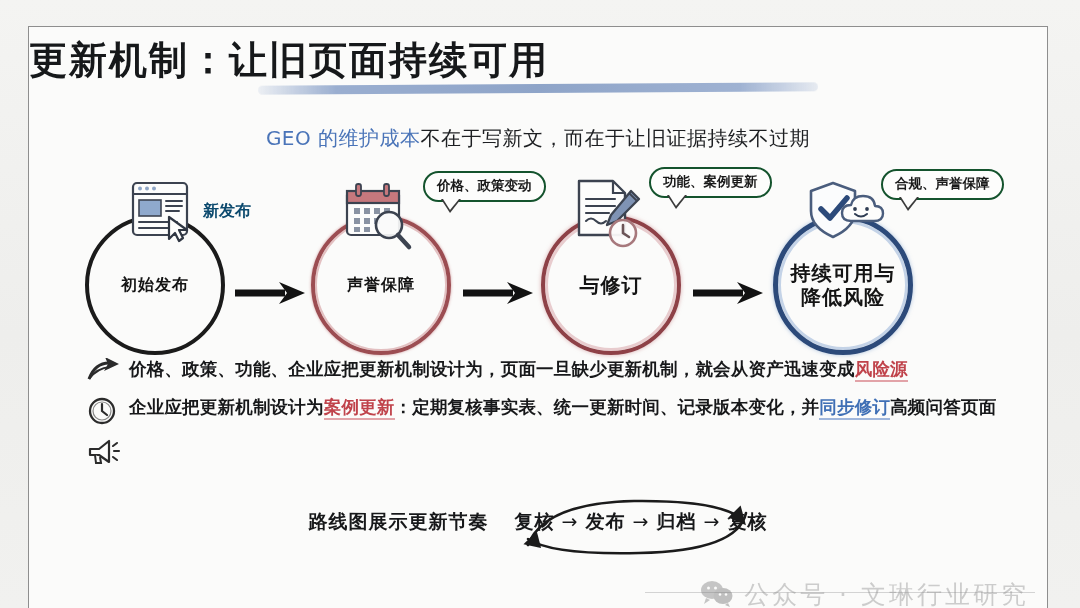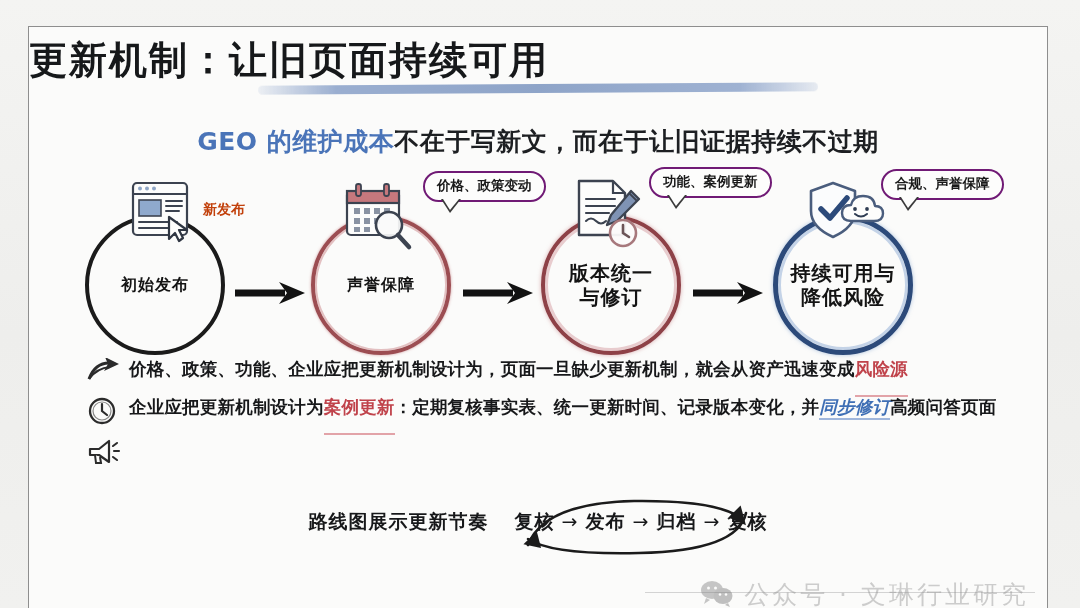--- a/index.html
+++ b/index.html
@@ -43,7 +43,7 @@
   }
   .subtitle{
     position:absolute;left:0;right:0;top:98px;text-align:center;
-    font-size:25px;font-weight:700;color:#1d1f22;letter-spacing:.5px;
+    font-size:20px;font-weight:400;color:#1d1f22;letter-spacing:.5px;
     font-family:"DejaVu Sans","Liberation Sans",sans-serif;
   }
   .subtitle .accent{color:#4a74b8;}

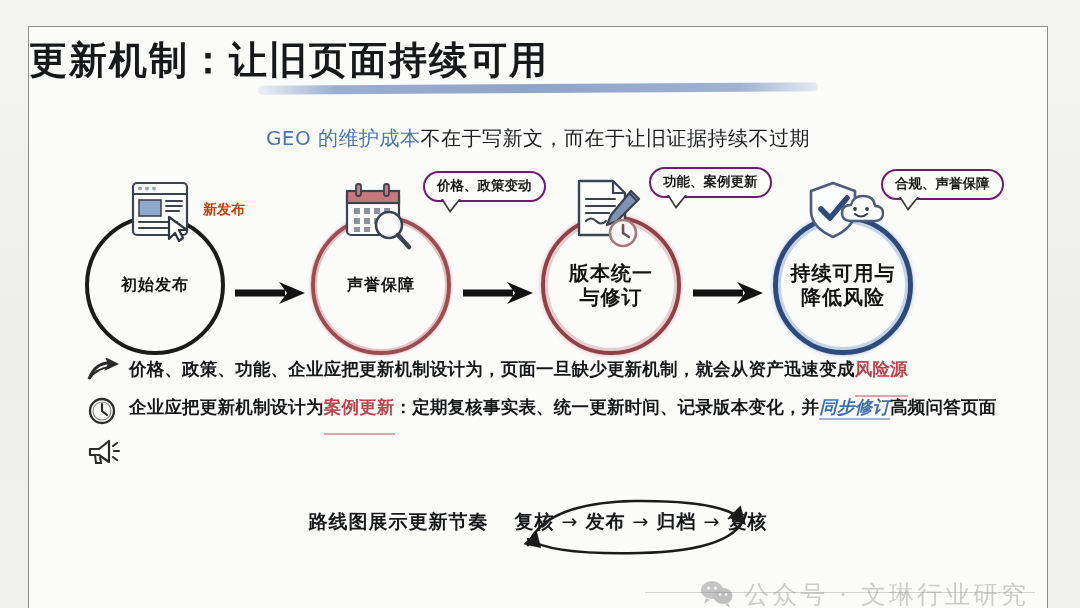--- a/index.html
+++ b/index.html
@@ -73,7 +73,7 @@
   
   .bubble{
     position:absolute;
-    border:2px solid #701a75;border-radius:26px;
+    border:2px solid #14532d;border-radius:26px;
     background:#fdfdfc;padding:4px 12px 5px;
     font-size:13.5px;font-weight:700;color:#1a1a1a;white-space:nowrap;
     font-family:"DejaVu Sans","Liberation Sans",sans-serif;

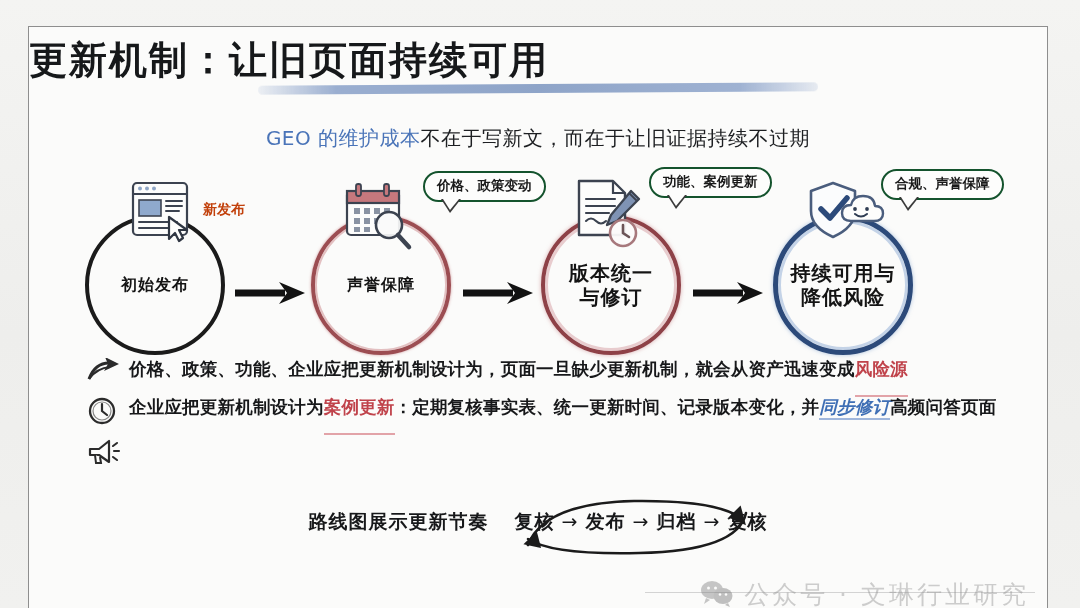--- a/index.html
+++ b/index.html
@@ -89,7 +89,7 @@
     border-top:11px solid #fdfdfc;
   }
   .tag-plain{
-    position:absolute;font-size:14px;font-weight:700;color:#c2410c;white-space:nowrap;
+    position:absolute;font-size:16px;font-weight:700;color:#0c4a6e;white-space:nowrap;
     font-family:"DejaVu Sans","Liberation Sans",sans-serif;
   }
   .node-icon{position:absolute;}

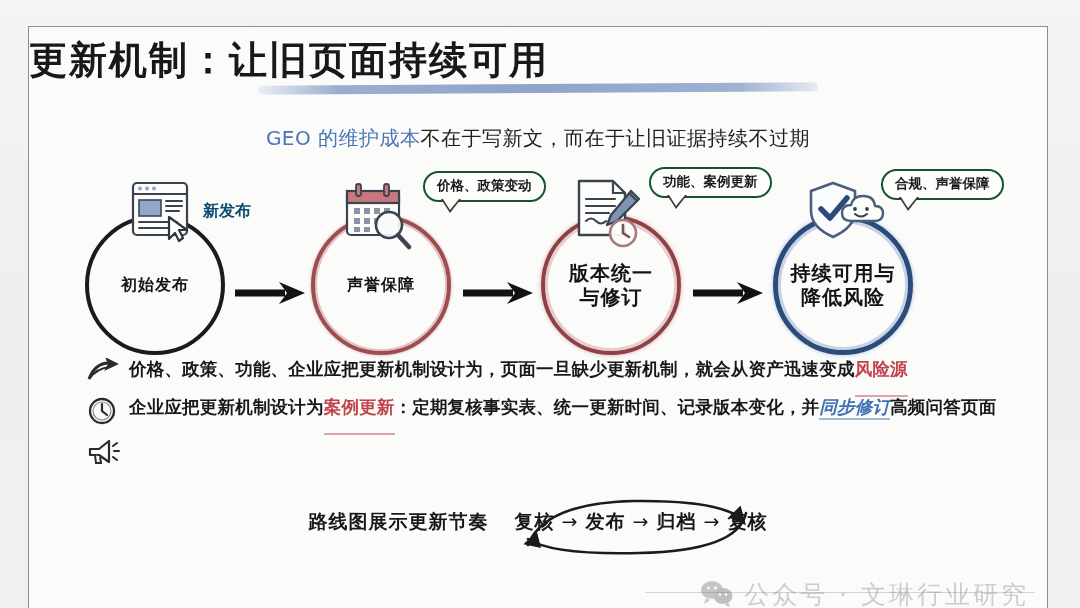--- a/index.html
+++ b/index.html
@@ -211,7 +211,6 @@
     <div class="node" style="left:512px;">
       <div class="ring rose2"></div>
       <div class="node-label two">
-        <div>版本统一</div>
         <div>与修订</div>
       </div>
       <div class="node-icon" style="left:28px;top:-40px;">

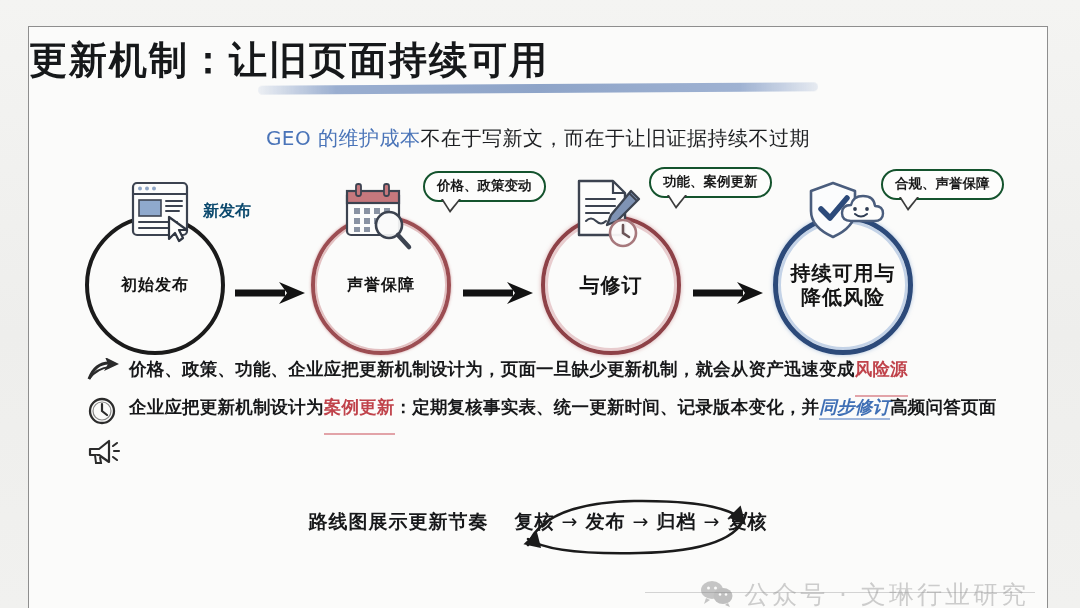--- a/index.html
+++ b/index.html
@@ -102,7 +102,7 @@
     font-size:17.5px;font-weight:700;color:#17181a;line-height:1.42;letter-spacing:.2px;
     font-family:"DejaVu Sans","Liberation Sans",sans-serif;
   }
-  .hl-red{color:#c0434b;border-bottom:2px solid #e2a3a8;padding-bottom:16px;}
+  .hl-red{color:#c0434b;border-bottom:2px solid #e2a3a8;padding-bottom:1px;}
   .hl-blue{color:#3f6fb5;border-bottom:2px solid #9fb6dc;padding-bottom:1px;font-style:italic;}
 
   

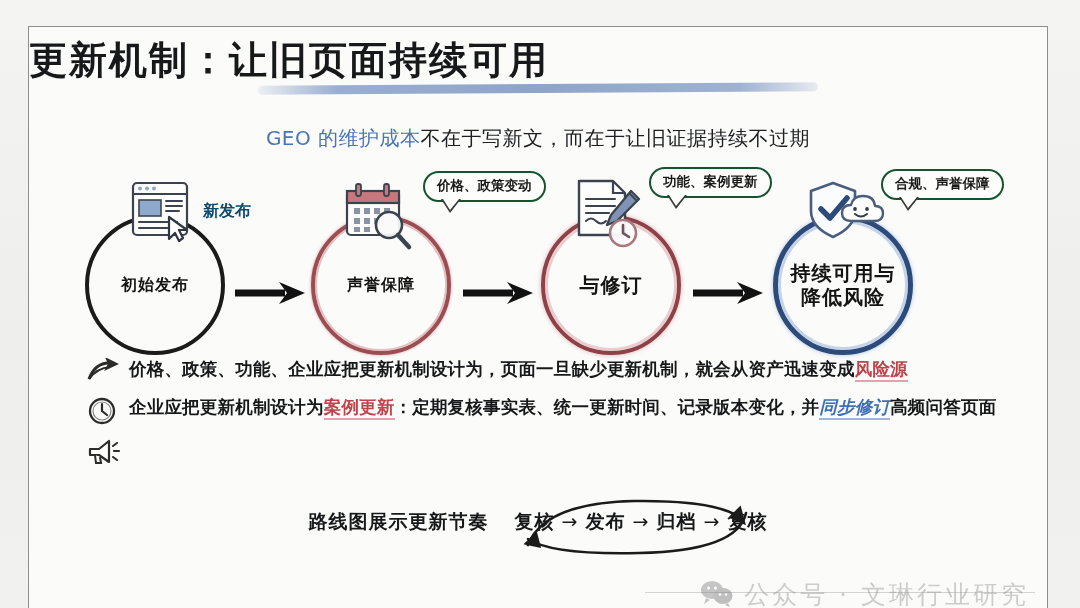--- a/index.html
+++ b/index.html
@@ -103,7 +103,7 @@
     font-family:"DejaVu Sans","Liberation Sans",sans-serif;
   }
   .hl-red{color:#c0434b;border-bottom:2px solid #e2a3a8;padding-bottom:1px;}
-  .hl-blue{color:#3f6fb5;border-bottom:2px solid #9fb6dc;padding-bottom:1px;font-style:italic;}
+  .hl-blue{color:#3f6fb5;border-bottom:2px solid #9fb6dc;padding-bottom:1px;}
 
   
   .roadmap{position:absolute;left:0;right:0;top:468px;text-align:center;}

